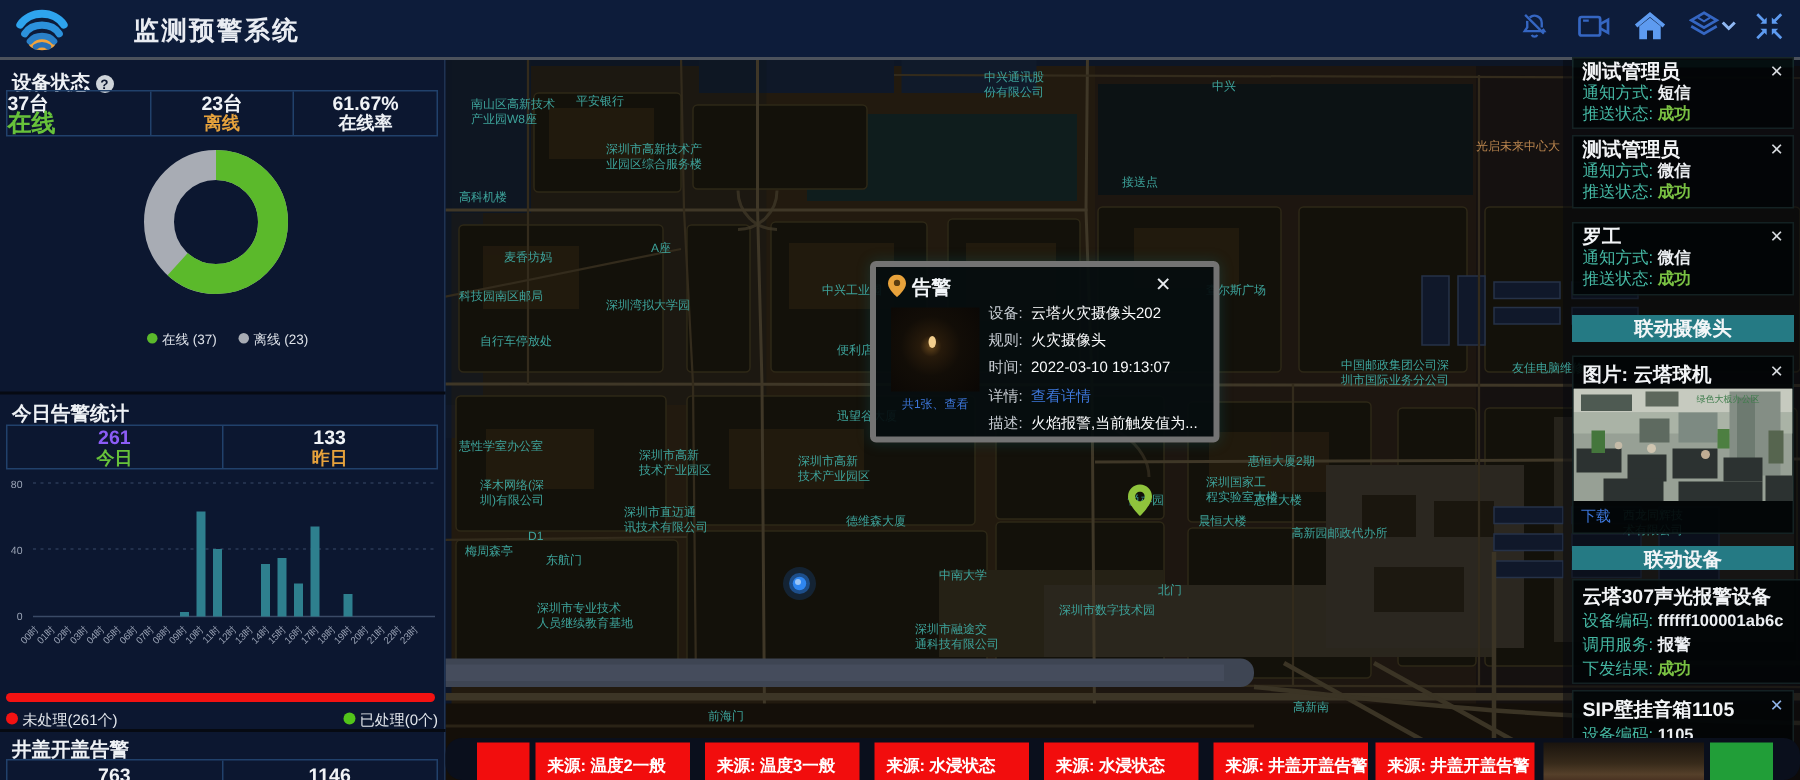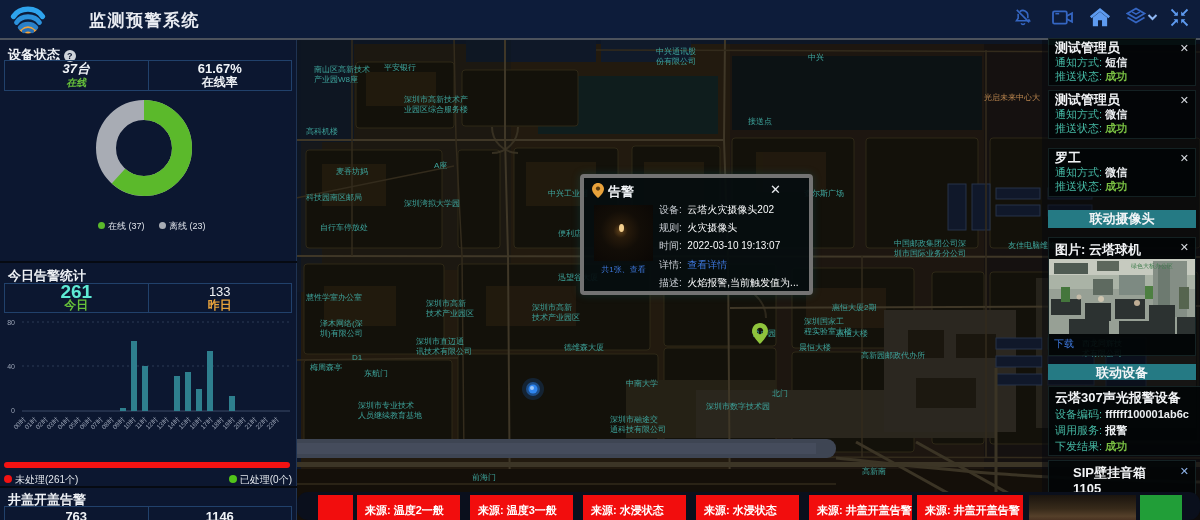--- a/index.html
+++ b/index.html
@@ -261,7 +261,7 @@
   <div class="abs" style="left:8px; top:6px; font-size:13px; font-weight:bold; color:#eef1f5;">设备状态 <span style="display:inline-block; width:12px; height:12px; border-radius:50%; background:#cfd4da; color:#0c1730; font-size:9px; line-height:12px; text-align:center; font-weight:bold;">?</span></div>
 
   <div class="abs" style="left:4px; top:20px; width:288px; height:31px; border:1px solid #21416b; display:flex;">
-    <div style="flex:1; border-right:1px solid #21416b; text-align:center;font-style:italic;">
+    <div style="flex:1; border-right:1px solid #21416b; ">
       <div style="font-size:13px; font-weight:bold; color:#f0f3f6; margin-top:1px; line-height:14px;">37台</div>
       <div style="font-size:10px; font-weight:bold; color:#67c23a; line-height:13px;">在线</div>
     </div>

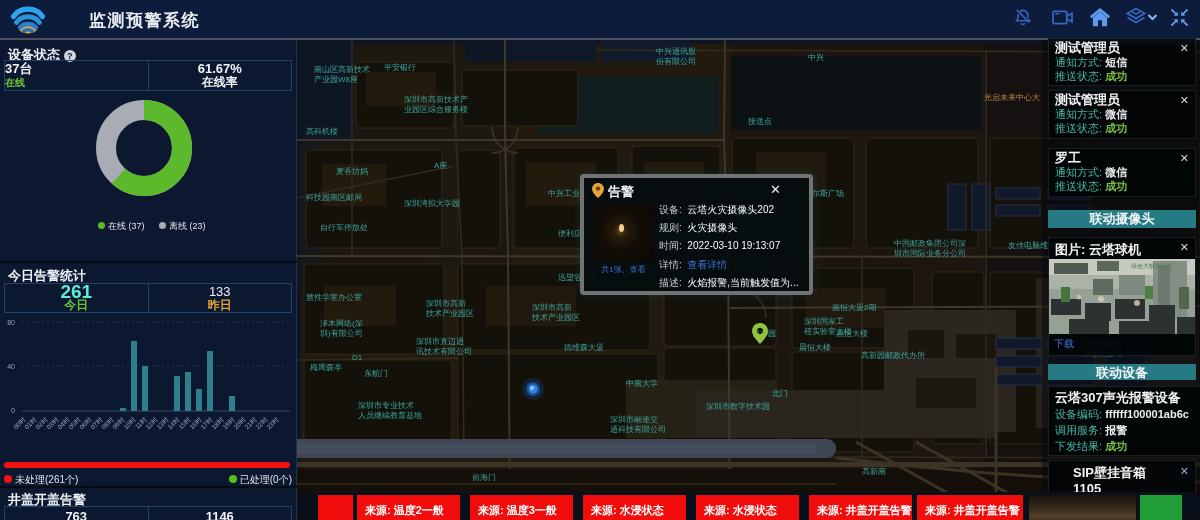--- a/index.html
+++ b/index.html
@@ -265,6 +265,10 @@
       <div style="font-size:13px; font-weight:bold; color:#f0f3f6; margin-top:1px; line-height:14px;">37台</div>
       <div style="font-size:10px; font-weight:bold; color:#67c23a; line-height:13px;">在线</div>
     </div>
+    <div style="flex:1; border-right:1px solid #21416b; text-align:center;">
+      <div style="font-size:13px; font-weight:bold; color:#f0f3f6; margin-top:1px; line-height:14px;">23台</div>
+      <div style="font-size:12px; font-weight:bold; color:#e6a23c; line-height:13px;">离线</div>
+    </div>
     <div style="flex:1; text-align:center;">
       <div style="font-size:13px; font-weight:bold; color:#f0f3f6; margin-top:1px; line-height:14px;">61.67%</div>
       <div style="font-size:12px; font-weight:bold; color:#eef1f5; line-height:13px;">在线率</div>

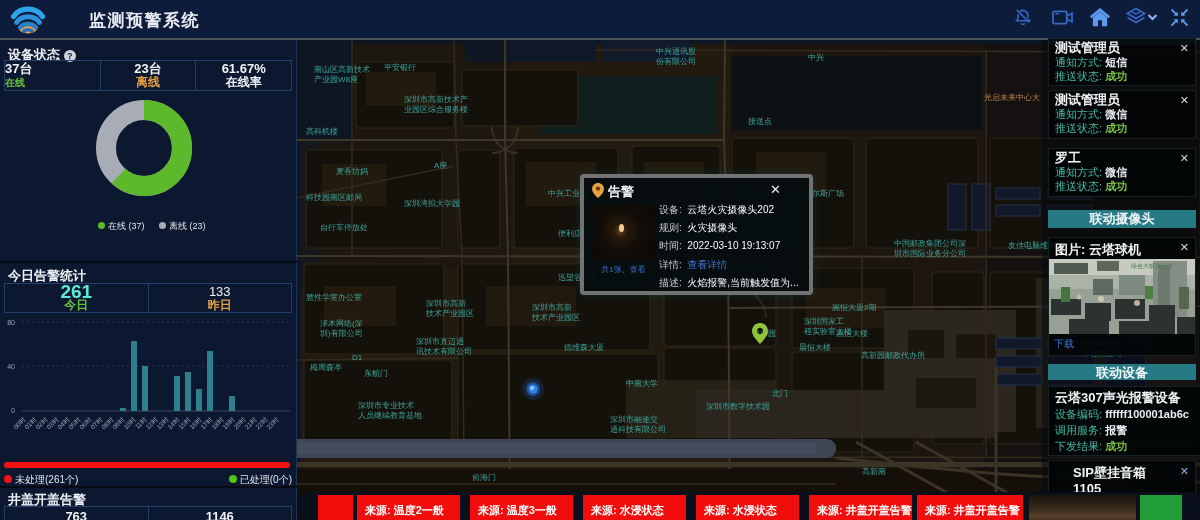--- a/index.html
+++ b/index.html
@@ -263,7 +263,7 @@
   <div class="abs" style="left:4px; top:20px; width:288px; height:31px; border:1px solid #21416b; display:flex;">
     <div style="flex:1; border-right:1px solid #21416b; ">
       <div style="font-size:13px; font-weight:bold; color:#f0f3f6; margin-top:1px; line-height:14px;">37台</div>
-      <div style="font-size:10px; font-weight:bold; color:#67c23a; line-height:13px;">在线</div>
+      <div style="font-size:16px; font-weight:bold; color:#67c23a; line-height:13px;">在线</div>
     </div>
     <div style="flex:1; border-right:1px solid #21416b; text-align:center;">
       <div style="font-size:13px; font-weight:bold; color:#f0f3f6; margin-top:1px; line-height:14px;">23台</div>

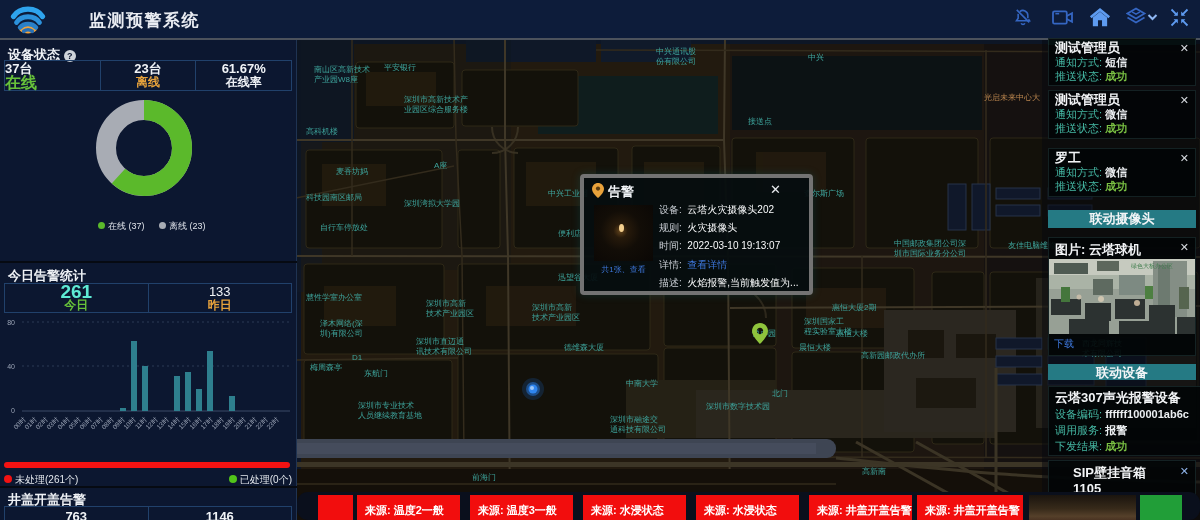--- a/index.html
+++ b/index.html
@@ -291,7 +291,7 @@
 
   <div class="abs" style="left:4px; top:243px; width:288px; height:30px; border:1px solid #21416b; display:flex;">
     <div style="flex:1; border-right:1px solid #21416b; text-align:center;">
-      <div style="font-size:19px; font-weight:bold; color:#5eead4; margin-top:1px; line-height:14px;">261</div>
+      <div style="font-size:13px; font-weight:bold; color:#8b5cf6; margin-top:1px; line-height:14px;">261</div>
       <div style="font-size:12px; font-weight:bold; color:#67c23a; line-height:13px;">今日</div>
     </div>
     <div style="flex:1; text-align:center;">

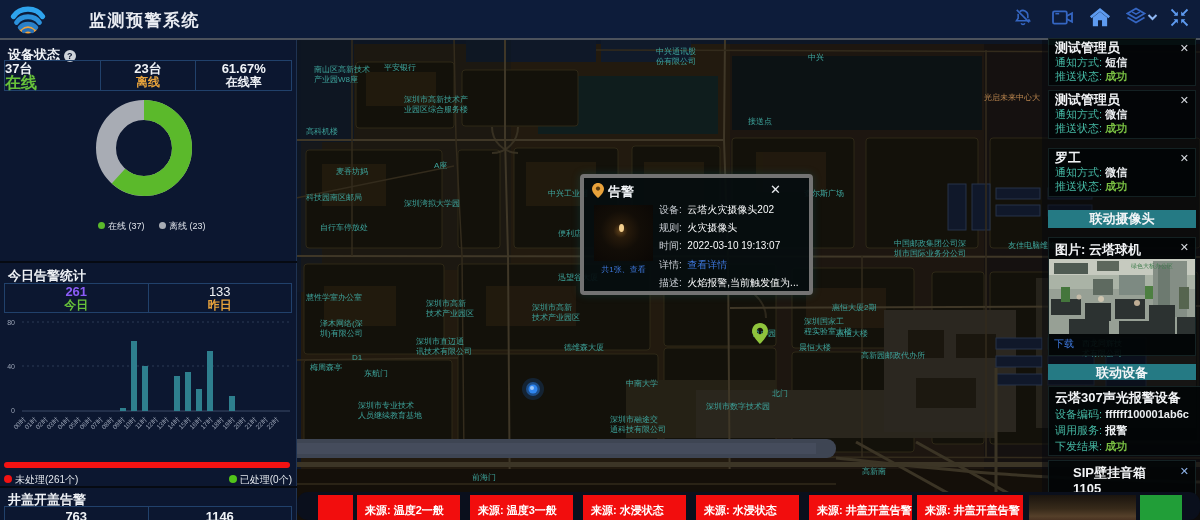--- a/index.html
+++ b/index.html
@@ -295,7 +295,7 @@
       <div style="font-size:12px; font-weight:bold; color:#67c23a; line-height:13px;">今日</div>
     </div>
     <div style="flex:1; text-align:center;">
-      <div style="font-size:13px; font-weight:normal; color:#f0f3f6; margin-top:1px; line-height:14px;">133</div>
+      <div style="font-size:13px; font-weight:bold; color:#f0f3f6; margin-top:1px; line-height:14px;">133</div>
       <div style="font-size:12px; font-weight:bold; color:#e6a23c; line-height:13px;">昨日</div>
     </div>
   </div>

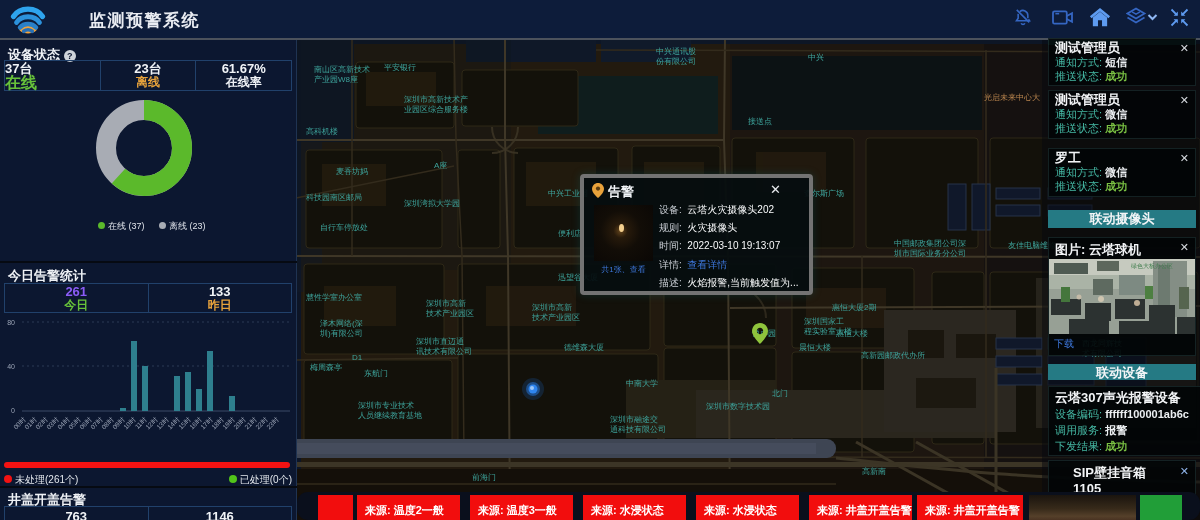--- a/index.html
+++ b/index.html
@@ -456,7 +456,7 @@
     <div style="font-size:11px; margin-top:2px;"><span style="color:#45b8a4;">下发结果:</span> <span style="color:#7ac143; font-weight:bold;">成功</span></div>
   </div>
 
-  <div class="abs" style="left:0; top:420px; width:148px; height:44px; background:rgba(2,5,6,0.92); border:1px solid rgba(70,120,120,0.25); padding:4px 24px; overflow:hidden; line-height:1.25;">
+  <div class="abs" style="left:0; top:420px; width:148px; height:44px; background:rgba(2,5,6,0.92); border:1px solid rgba(70,120,120,0.25); padding:4px 6px; overflow:hidden; line-height:1.25;">
     <div style="font-size:13px; font-weight:bold; color:#f2f4f6;">SIP壁挂音箱1105 <span style="position:absolute; right:6px; top:4px; font-weight:normal; font-size:11px; color:#8fb3e8;">✕</span></div>
     <div style="font-size:11px; margin-top:3px;"><span style="color:#45b8a4;">设备编码:</span> <span style="color:#eceff2; font-weight:bold;">1105</span></div>
   </div>

